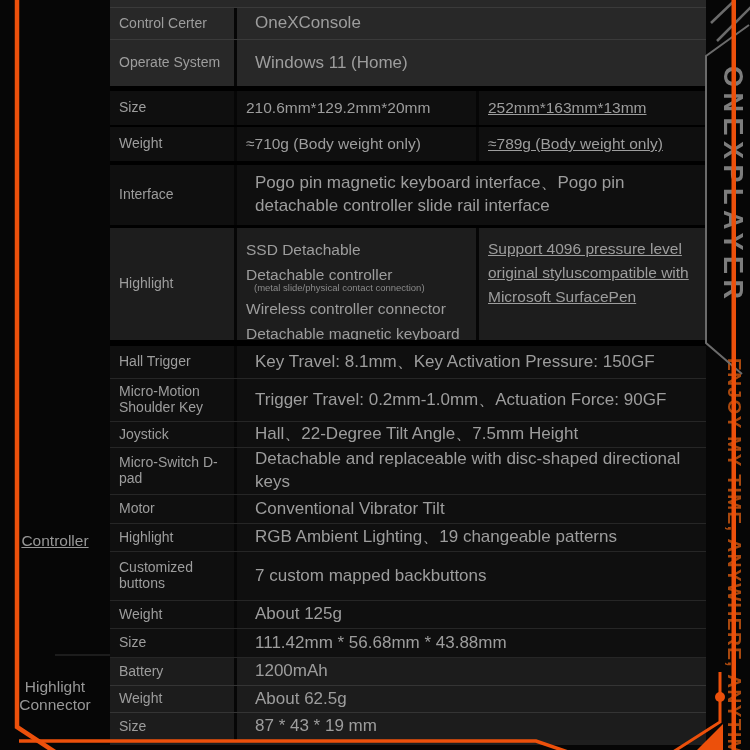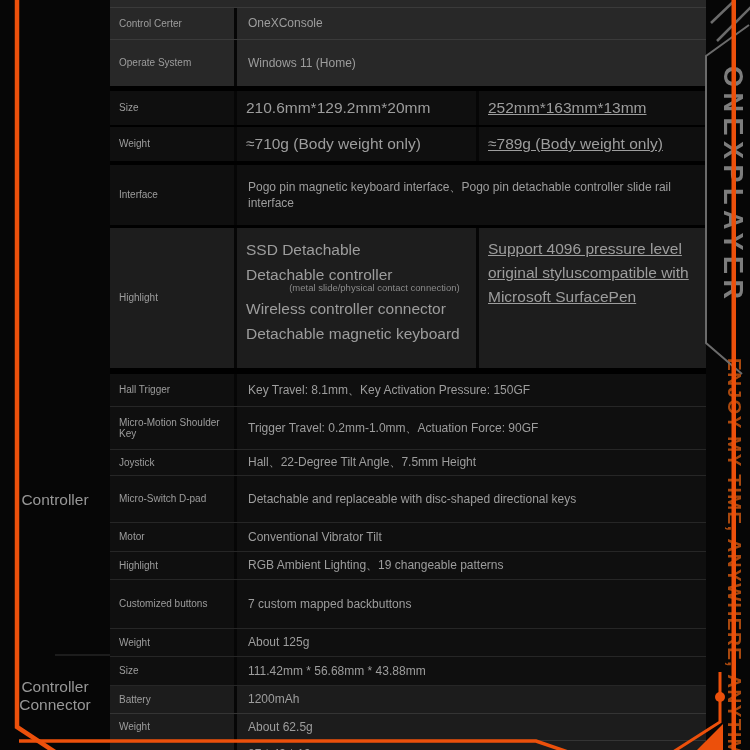--- a/index.html
+++ b/index.html
@@ -16,7 +16,7 @@
   }
   .row{display:flex;gap:3px;}
   .cell{display:flex;align-items:center;}
-  .lbl{flex:0 0 124px;padding-left:9px;box-sizing:border-box;line-height:1.12;font-size:10px;}
+  .lbl{flex:0 0 124px;padding-left:9px;box-sizing:border-box;line-height:1.12;font-size:14px;}
   .val{flex:1;padding-left:11px;box-sizing:border-box;font-size:12px;line-height:1.35;}
   .v1{flex:0 0 239px;padding-left:9px;box-sizing:border-box;font-size:15.5px;}
   .v2{flex:1;padding-left:9px;box-sizing:border-box;font-size:15.5px;line-height:1.55;text-decoration:underline;}

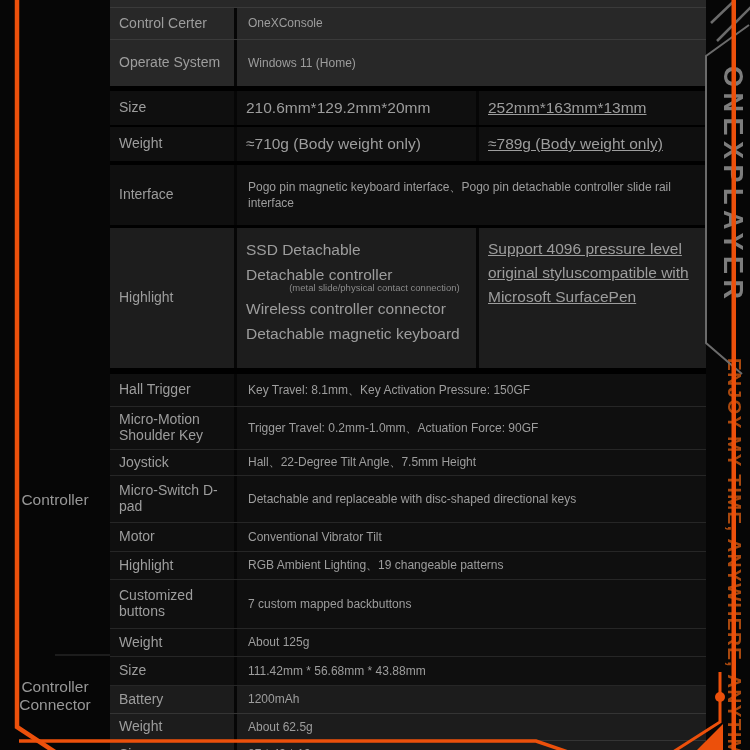--- a/index.html
+++ b/index.html
@@ -17,7 +17,7 @@
   .row{display:flex;gap:3px;}
   .cell{display:flex;align-items:center;}
   .lbl{flex:0 0 124px;padding-left:9px;box-sizing:border-box;line-height:1.12;font-size:14px;}
-  .val{flex:1;padding-left:11px;box-sizing:border-box;font-size:12px;line-height:1.35;}
+  .val{flex:1;padding-left:18px;box-sizing:border-box;font-size:17px;line-height:1.35;}
   .v1{flex:0 0 239px;padding-left:9px;box-sizing:border-box;font-size:15.5px;}
   .v2{flex:1;padding-left:9px;box-sizing:border-box;font-size:15.5px;line-height:1.55;text-decoration:underline;}
   .bg-g{background:#282828;}

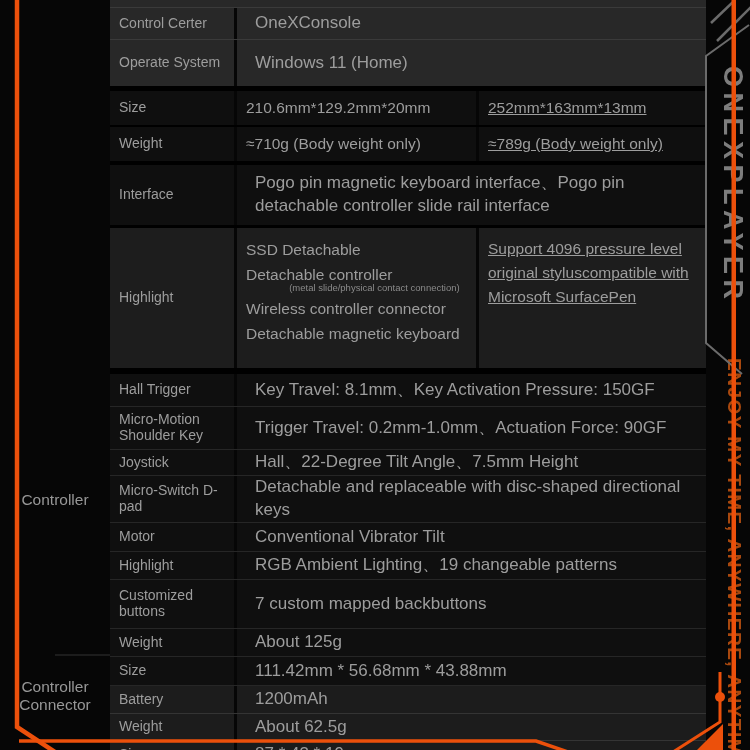--- a/index.html
+++ b/index.html
@@ -24,7 +24,7 @@
   .bg-b{background:#0f0f0f;}
   .bg-m{background:#1d1d1d;}
   .bg-c{background:#1c1c1c;}
-  .h31{height:31px}.h46{height:46px}.h34{height:34px}.h60{height:60px}.h112{height:140px}
+  .h31{height:31px}.h46{height:46px}.h34{height:34px}.h60{height:60px}.h112{height:112px}
   .h32{height:32px}.h42{height:42px}.h25{height:25px}.h46b{height:46px}.h28{height:28px}
   .h27{height:27px}.h48{height:48px}.h26{height:26px}
   .sliver{height:7px;background:#282828;border-bottom:1px solid #3a3a3a;}

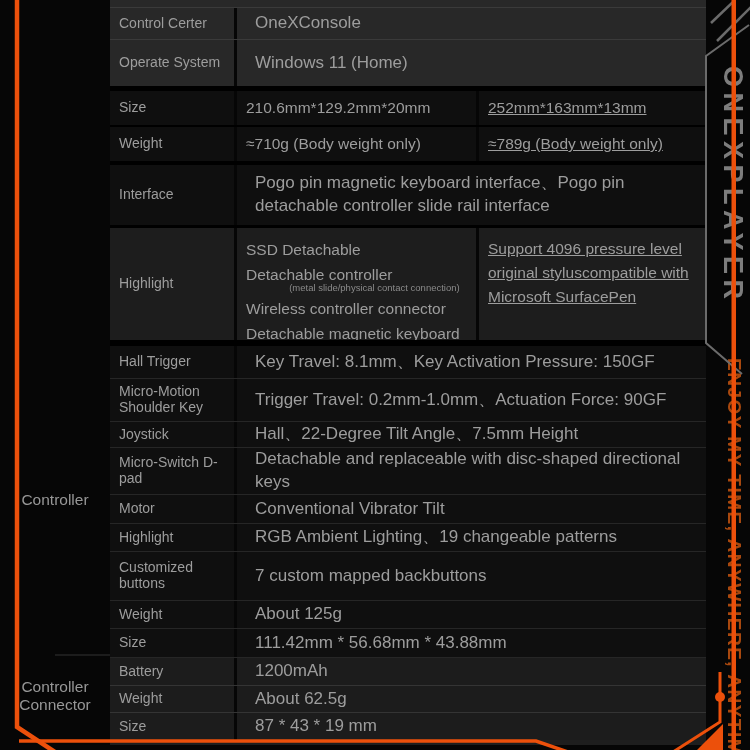--- a/index.html
+++ b/index.html
@@ -38,7 +38,7 @@
   .gap6{height:6px;background:#000;}
   .top-align{align-items:flex-start;padding-top:9px;}
   .hl-lines{line-height:1.62;font-size:15.5px;}
-  .hl-note{display:block;font-size:9.5px;color:#8a8a8a;line-height:1;margin:-4px 0 3px 8px;letter-spacing:0;text-align:right;}
+  .hl-note{display:block;font-size:9.5px;color:#8a8a8a;line-height:1;margin:-4px 0 3px 8px;letter-spacing:0;}
   .v2 .inner{max-width:208px;display:block;}
   .footer-band{height:5px;background:#1e1e1e;}
   

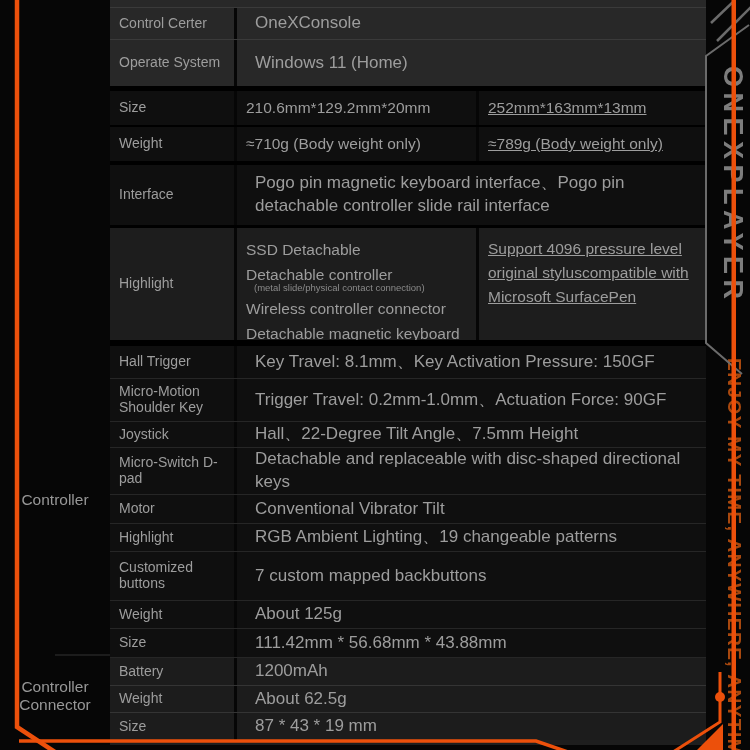--- a/index.html
+++ b/index.html
@@ -43,7 +43,7 @@
   .footer-band{height:5px;background:#1e1e1e;}
   
   .cat{position:absolute;left:0;width:110px;text-align:center;font-size:15.5px;line-height:1.15;color:#979797;}
-  .cat-controller{top:491px;}
+  .cat-controller{top:532px;text-decoration:underline;}
   .cat-connector{top:678px;padding:0 6px;box-sizing:border-box;}
   
   .vtext{position:absolute;white-space:nowrap;transform:rotate(90deg);transform-origin:0 0;font-weight:bold;}

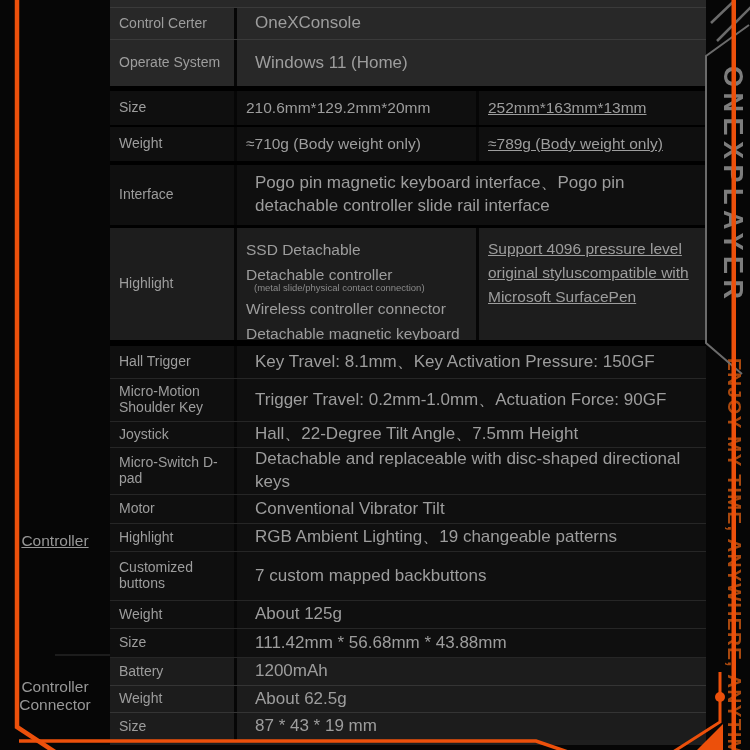--- a/index.html
+++ b/index.html
@@ -58,7 +58,7 @@
 <div class="stage">
 
   <div class="cat cat-controller">Controller</div>
-  <div class="cat cat-connector">Controller Connector</div>
+  <div class="cat cat-connector">Highlight Connector</div>
 
   <div class="table">
 

